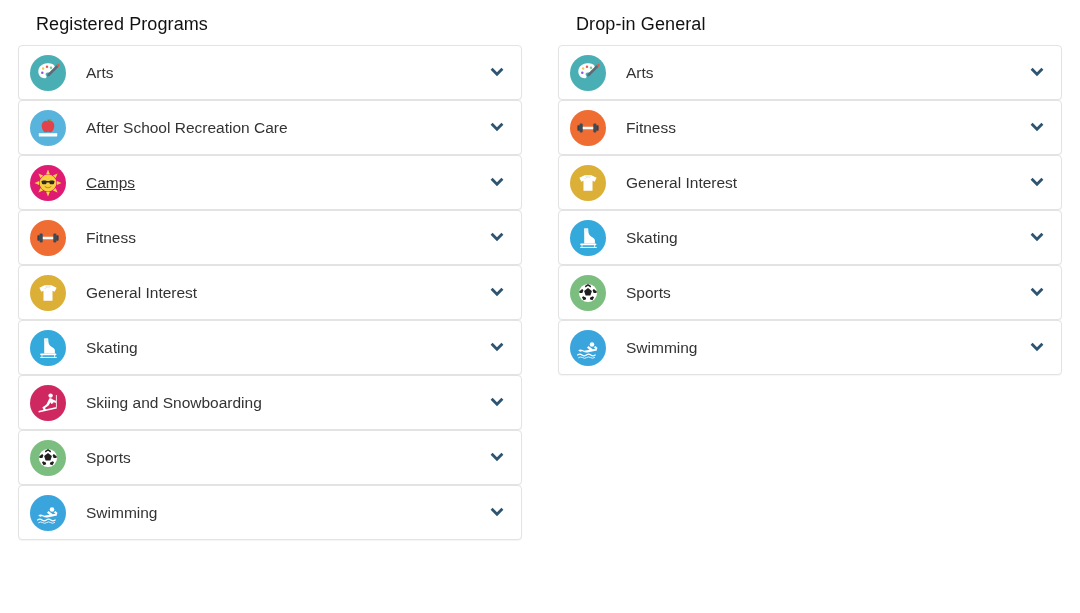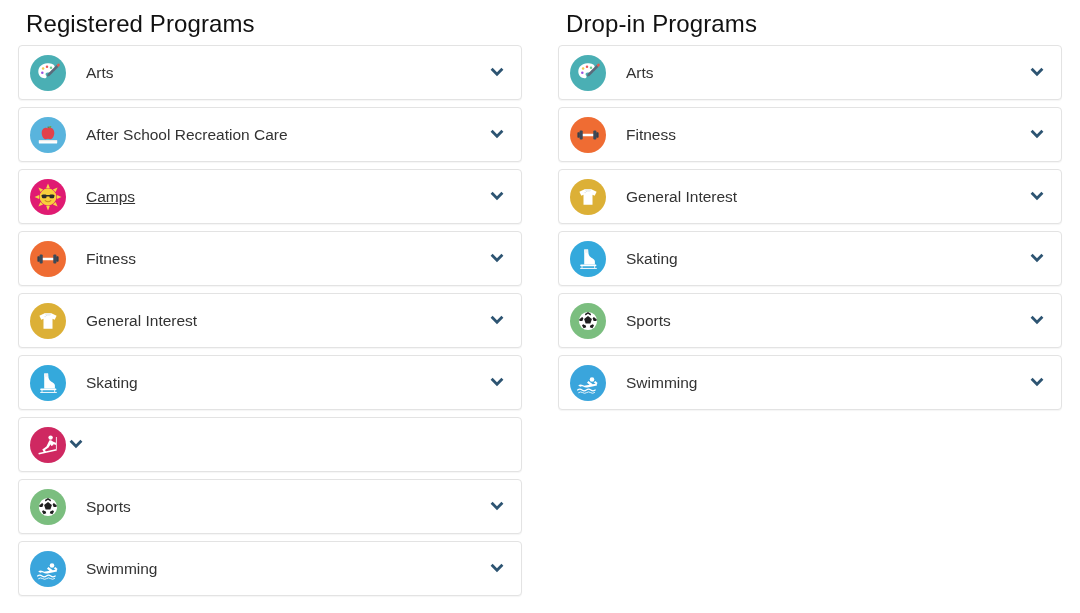--- a/index.html
+++ b/index.html
@@ -29,11 +29,11 @@
     padding: 0 18px 0 18px;
   }
   .column-title {
-    font-size: 24px;
+    font-size: 18px;
     line-height: 28px;
     font-weight: normal;
     color: #111111;
-    margin: 10px 0 7px 8px;
+    margin: 10px 0 7px 18px;
     letter-spacing: 0.1px;
     white-space: nowrap;
   }

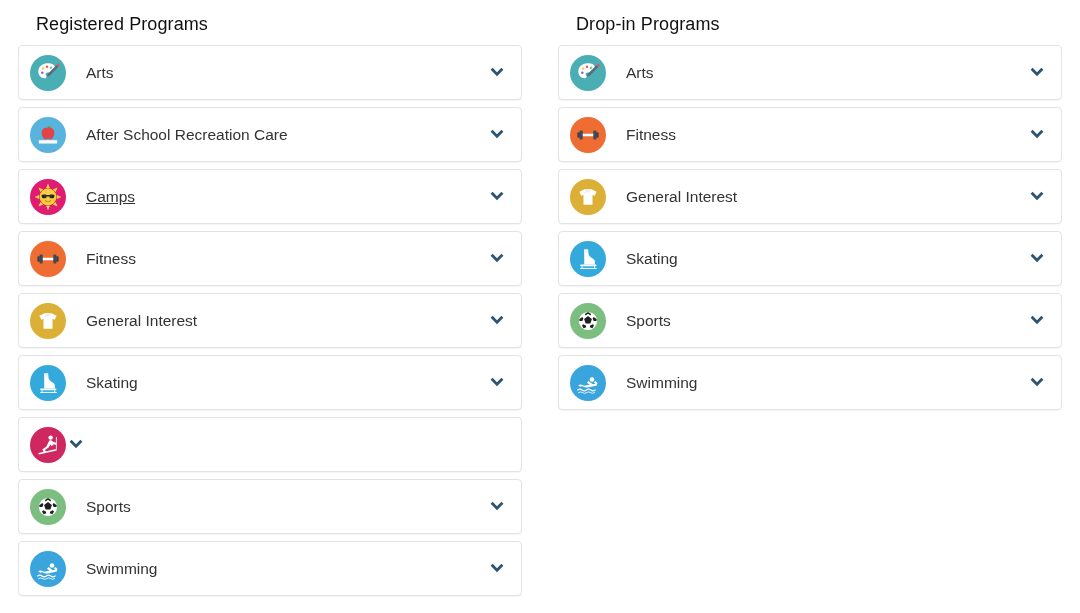--- a/index.html
+++ b/index.html
@@ -270,7 +270,7 @@
         </div>
       </div>
       <div class="column">
-        <h2 class="column-title">Drop-in Programs</h2>
+        <h2 class="column-title">Drop-in General</h2>
         <div class="card-list">
           <div class="card">
             <span class="card-icon">

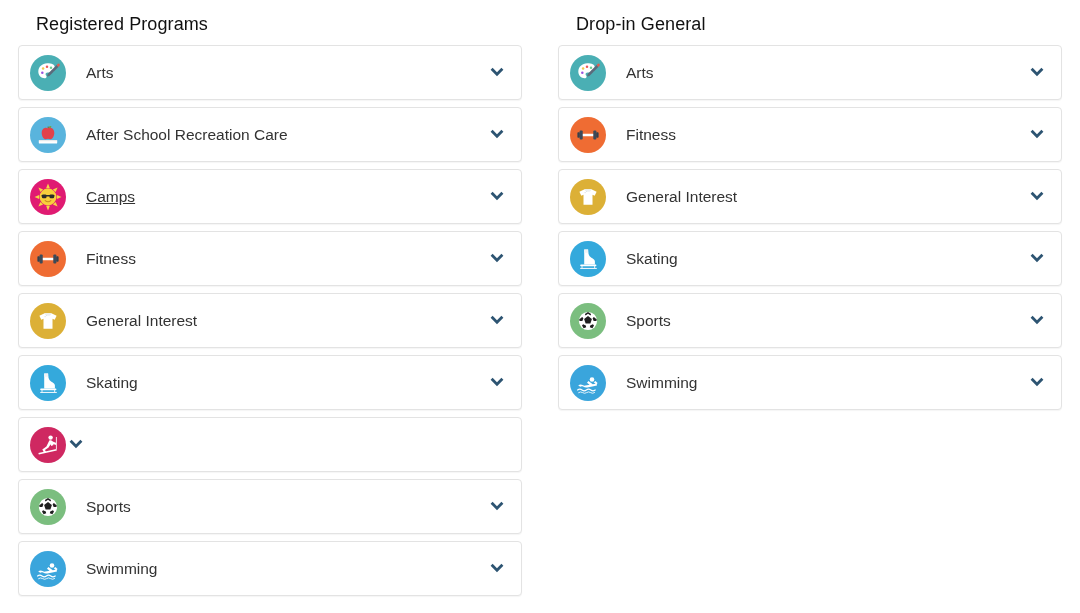--- a/index.html
+++ b/index.html
@@ -40,7 +40,7 @@
   .card-list {
     display: flex;
     flex-direction: column;
-    gap: 7px;
+    gap: 0;
   }
   .card {
     position: relative;

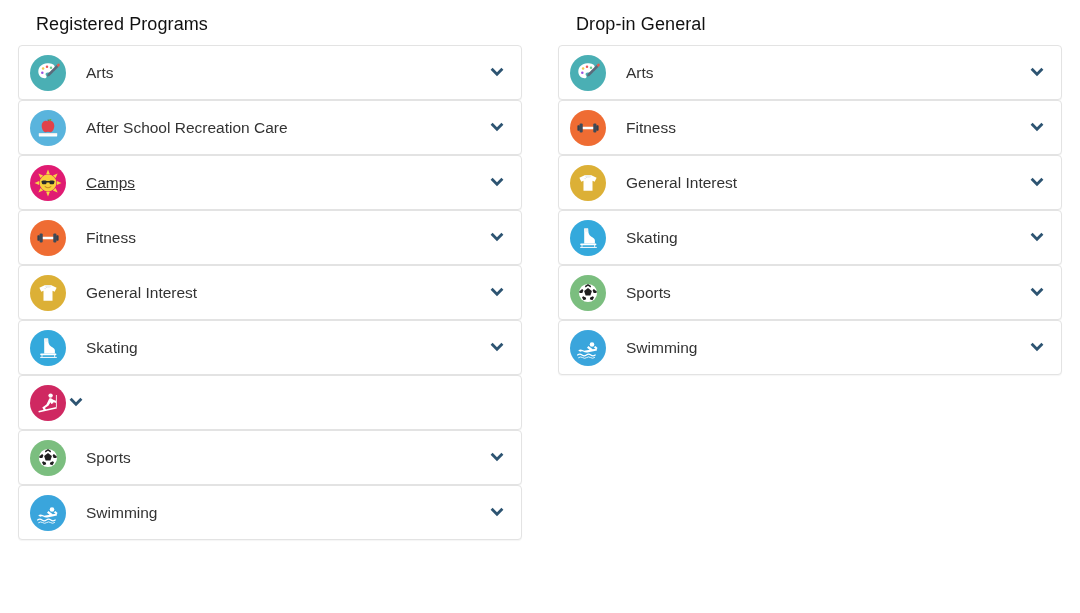--- a/index.html
+++ b/index.html
@@ -223,6 +223,7 @@
                 <path d="M25.9 10.0h1.1v12.4h-1.1z" fill="#f1cdd8"></path>
               </svg>
             </span>
+            <span class="card-label">Skiing and Snowboarding</span>
             <span class="chevron">
               <svg viewBox="0 0 20 20" xmlns="http://www.w3.org/2000/svg">
                 <path d="M3.6 6.8l2.0-2.0L10 9.2l4.4-4.4 2.0 2.0L10 13.2z" fill="#2d5472"></path>

